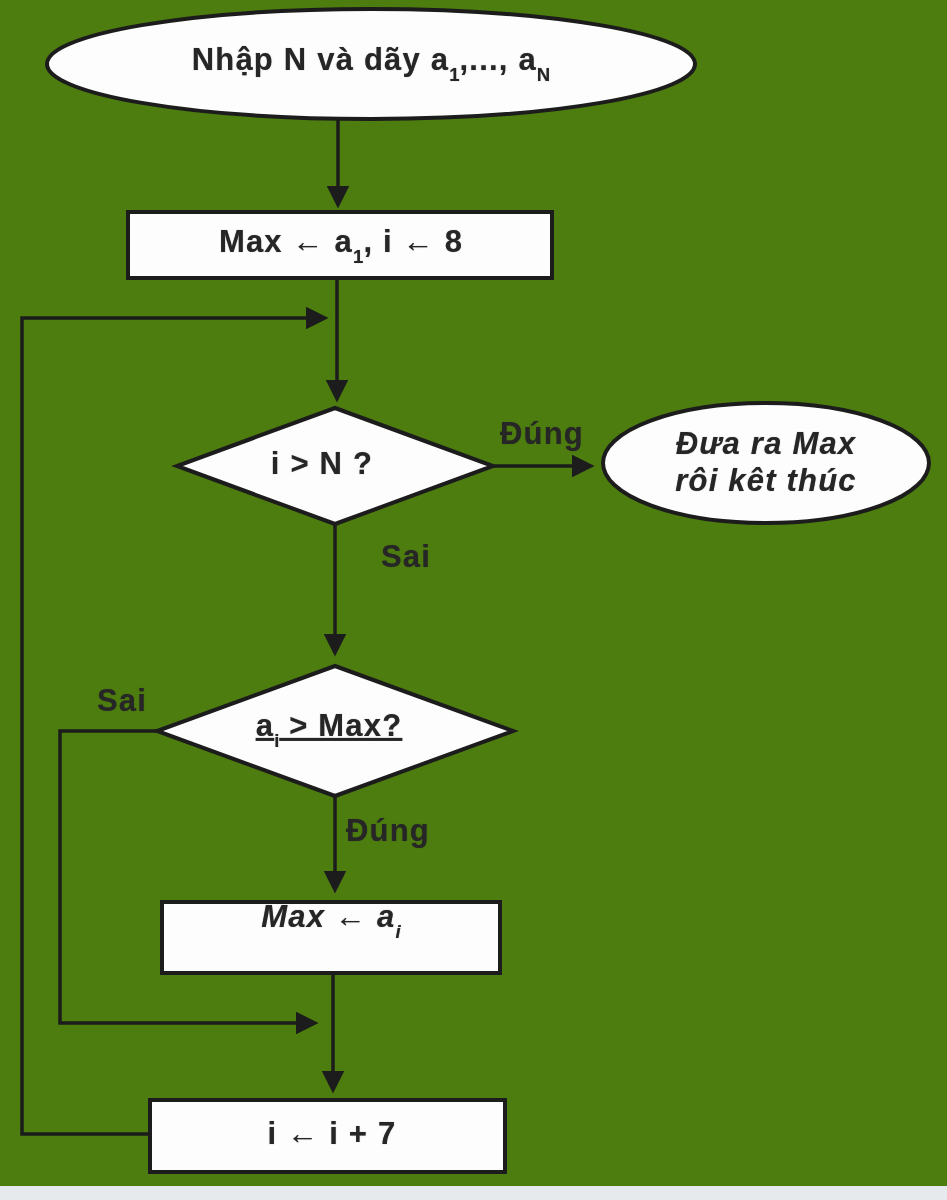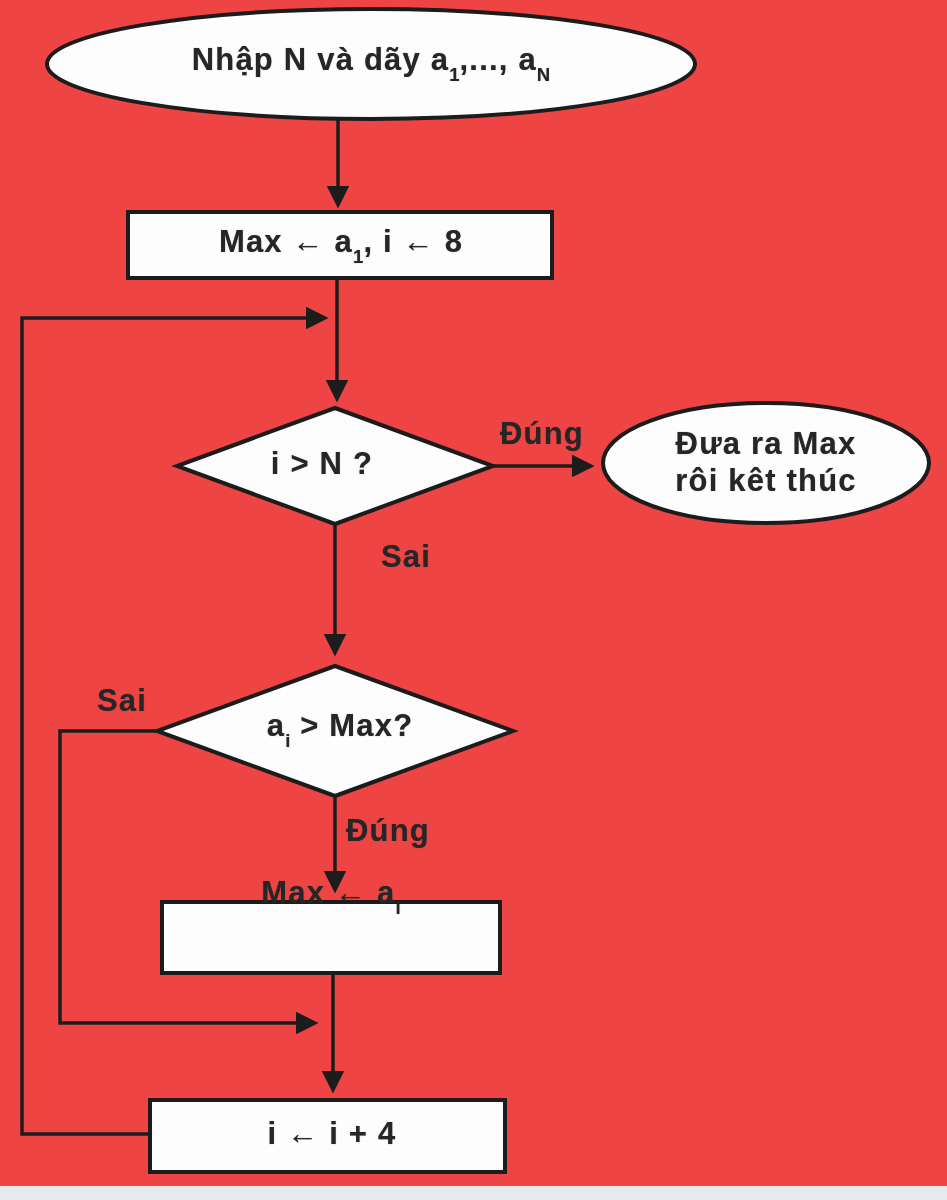--- a/index.html
+++ b/index.html
@@ -11,7 +11,7 @@
     position: relative;
     width: 947px;
     height: 1200px;
-    background: #ef4444;
+    background: #4d7c0f;
     overflow: hidden;
     font-family: "Liberation Sans", sans-serif;
   }

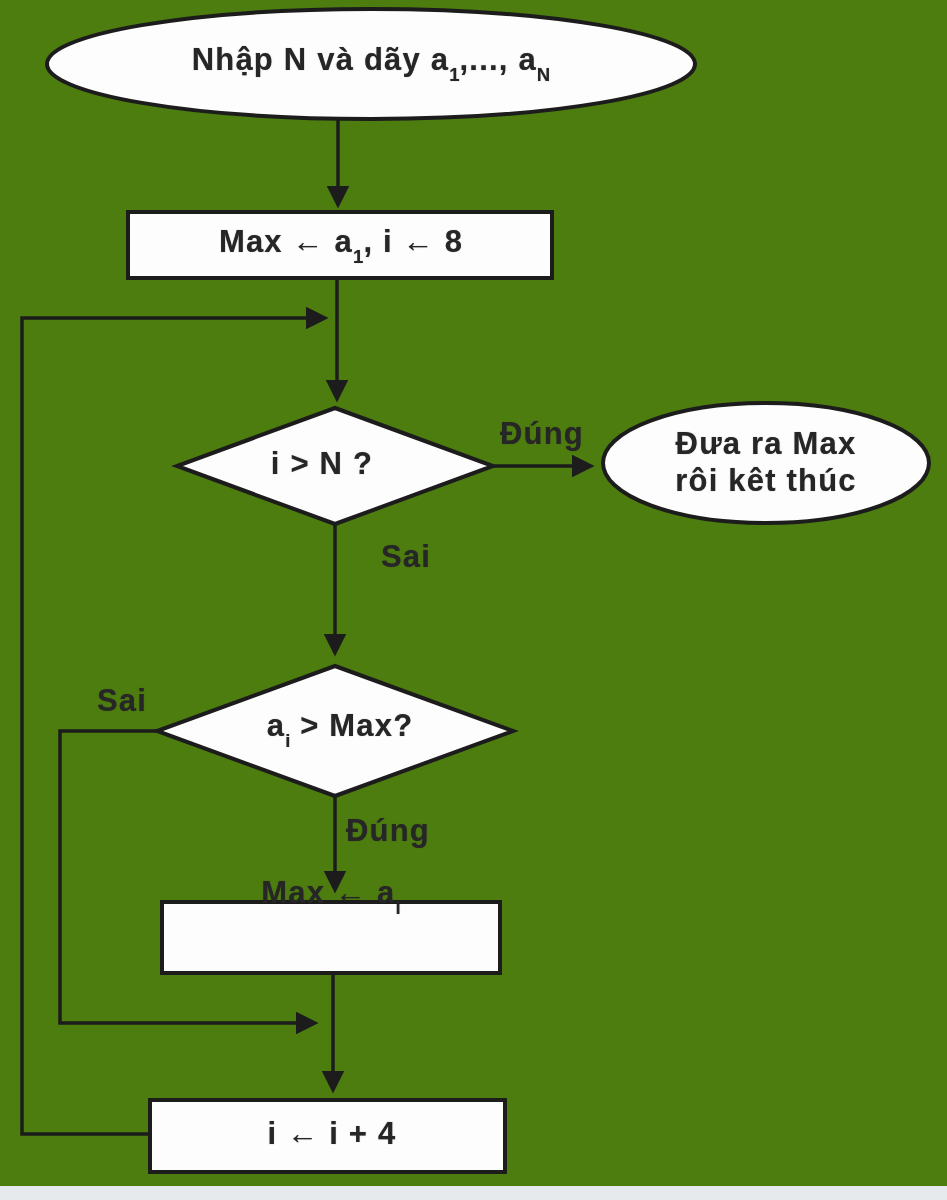--- a/index.html
+++ b/index.html
@@ -85,7 +85,7 @@
 
   <div class="node-label" style="left:322px; top:464px;">i &gt; N ?</div>
 
-  <div class="node-label two-line" style="left:766px; top:462px;"><span>Đưa ra Max</span><br><span>rôi kêt thúc</span></div>
+  <div class="node-label two-line" style="left:766px; top:462px;font-style:italic;"><span>Đưa ra Max</span><br><span>rôi kêt thúc</span></div>
 
   <div class="node-label" style="left:340px; top:728px;"><span>a</span><sub>i</sub><span> &gt; Max?</span></div>
 

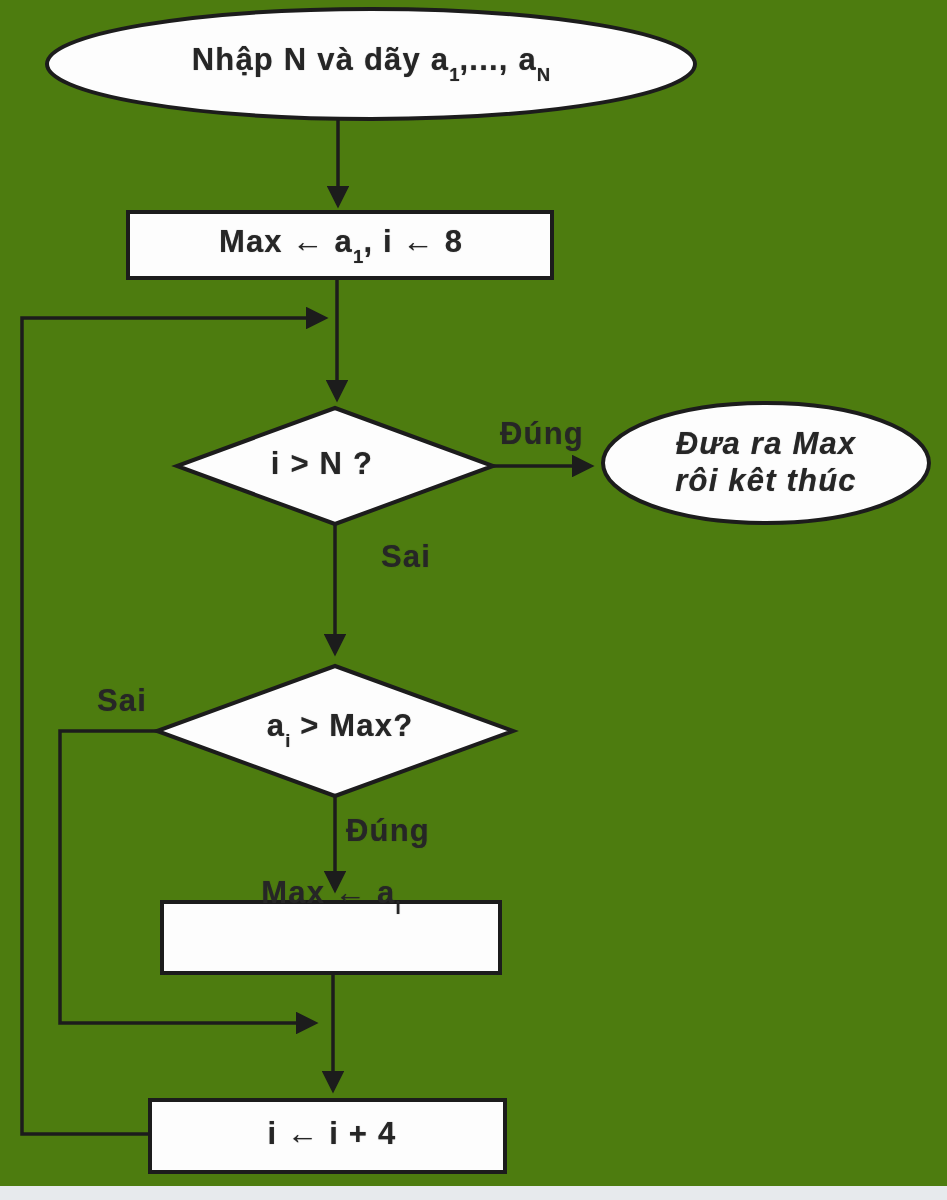--- a/index.html
+++ b/index.html
@@ -87,7 +87,7 @@
 
   <div class="node-label two-line" style="left:766px; top:462px;font-style:italic;"><span>Đưa ra Max</span><br><span>rôi kêt thúc</span></div>
 
-  <div class="node-label" style="left:340px; top:728px;"><span>a</span><sub>i</sub><span> &gt; Max?</span></div>
+  <div class="node-label" style="left:329px; top:728px;text-decoration:underline;"><span>a</span><sub>i</sub><span> &gt; Max?</span></div>
 
   <div class="node-label" style="left:331px; top:895px;"><span>Max ← a</span><sub>i</sub></div>
 

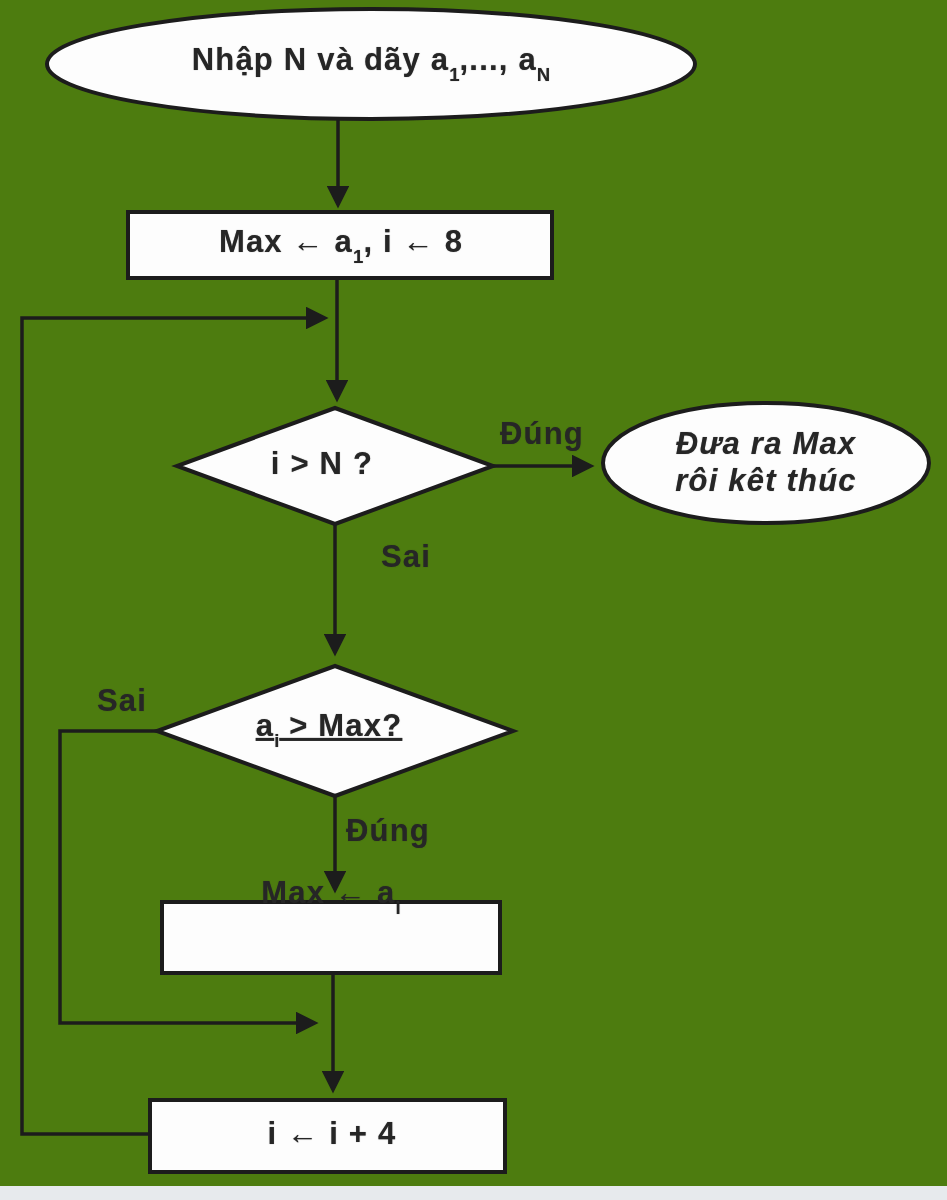--- a/index.html
+++ b/index.html
@@ -89,7 +89,7 @@
 
   <div class="node-label" style="left:329px; top:728px;text-decoration:underline;"><span>a</span><sub>i</sub><span> &gt; Max?</span></div>
 
-  <div class="node-label" style="left:331px; top:895px;"><span>Max ← a</span><sub>i</sub></div>
+  <div class="node-label" style="left:331px; top:919px;font-style:italic;"><span>Max ← a</span><sub>i</sub></div>
 
   <div class="node-label" style="left:332px; top:1134px;">i ← i + 4</div>
 

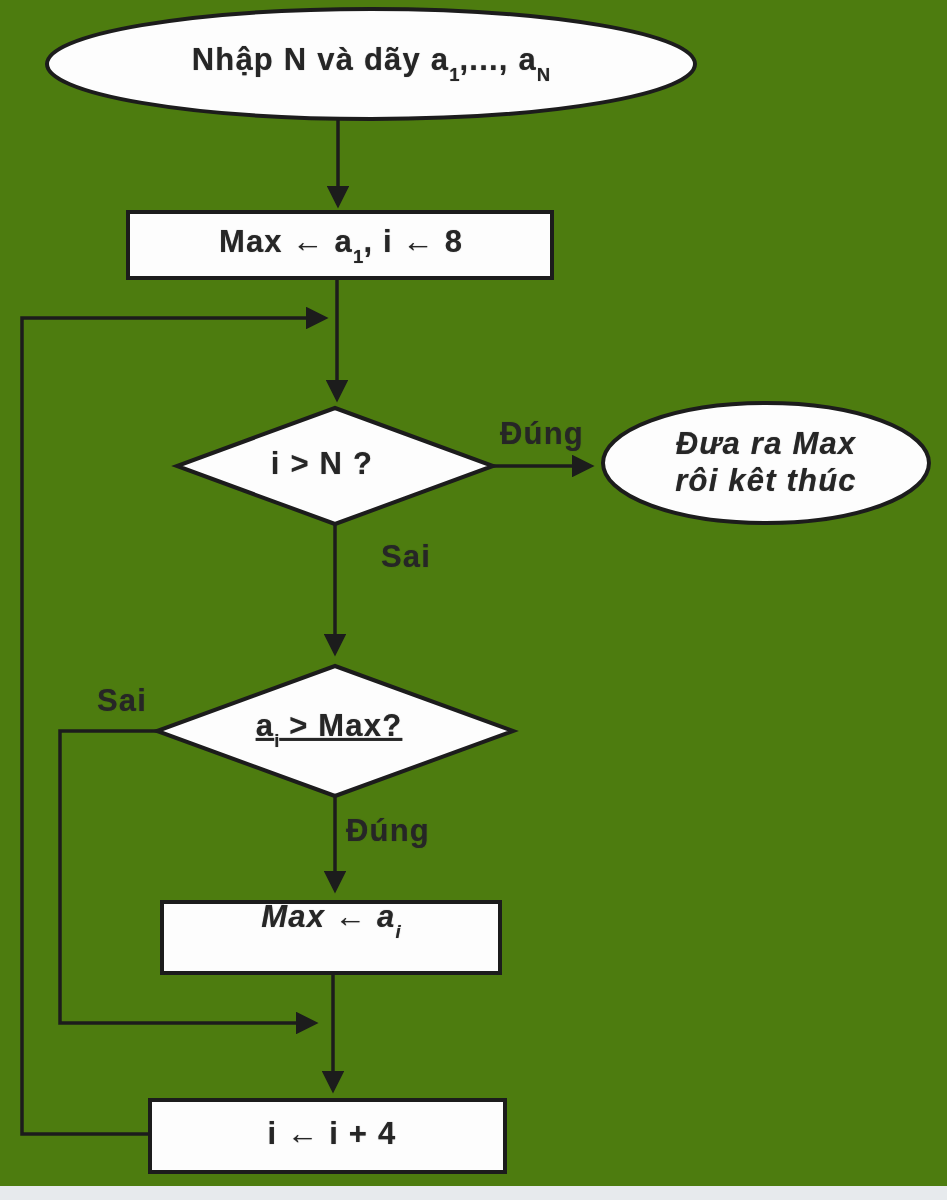--- a/index.html
+++ b/index.html
@@ -91,7 +91,7 @@
 
   <div class="node-label" style="left:331px; top:919px;font-style:italic;"><span>Max ← a</span><sub>i</sub></div>
 
-  <div class="node-label" style="left:332px; top:1134px;">i ← i + 4</div>
+  <div class="node-label" style="left:332px; top:1134px;">i ← i + 7</div>
 
   <div class="edge-label" style="left:542px; top:434px;">Đúng</div>
   <div class="edge-label" style="left:406px; top:557px;">Sai</div>

